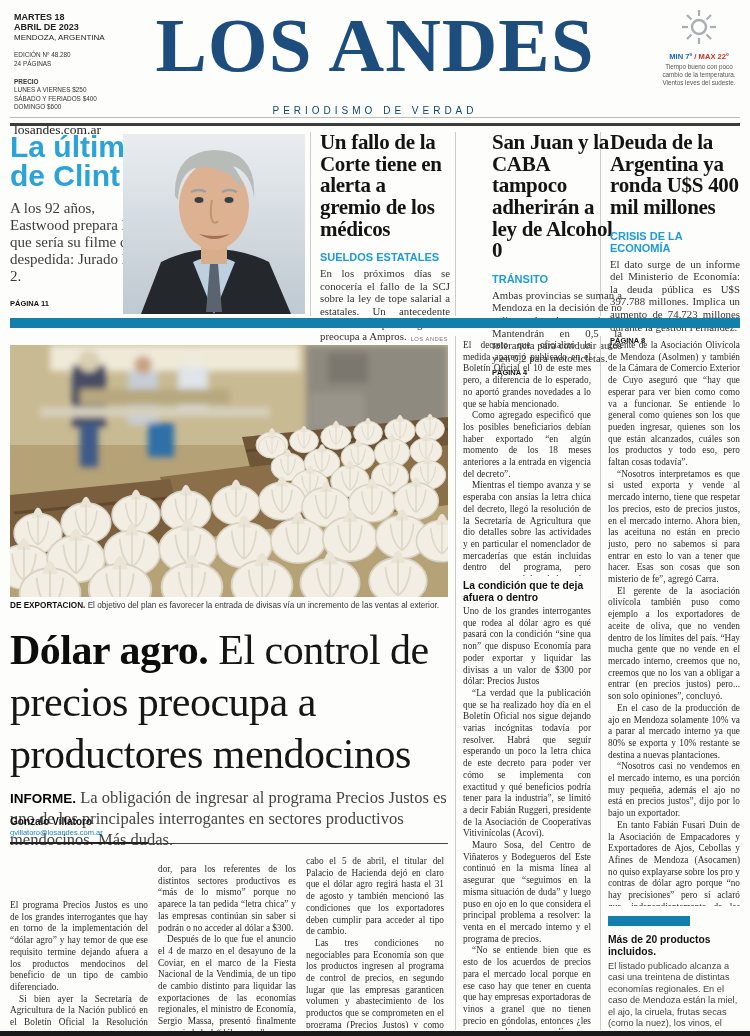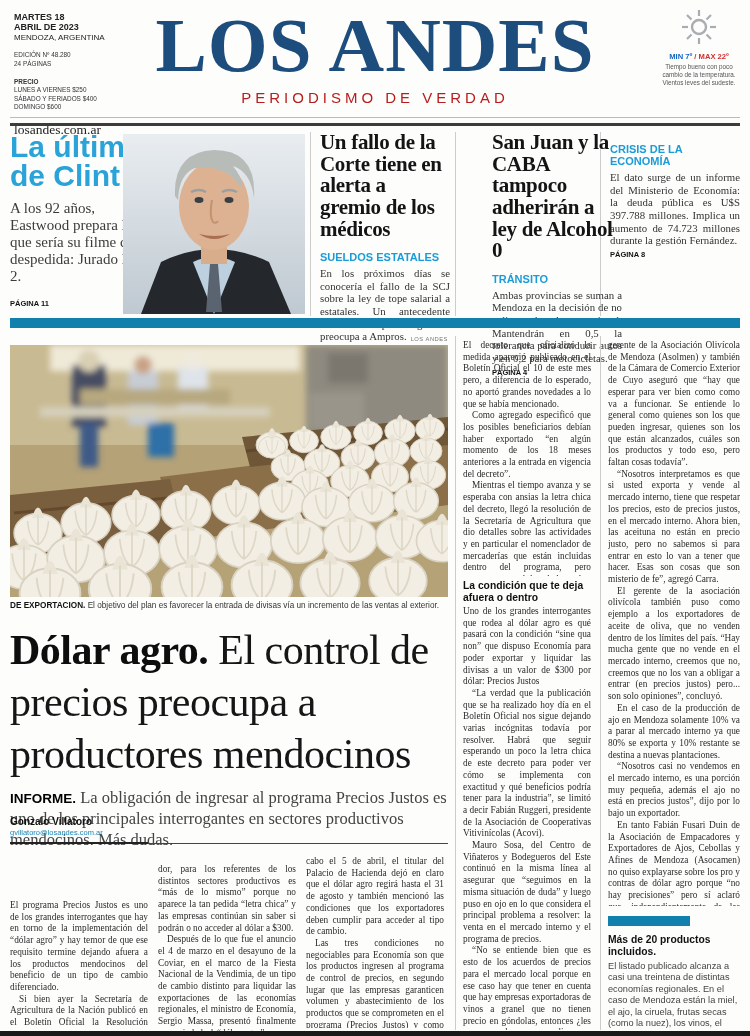--- a/index.html
+++ b/index.html
@@ -17,8 +17,8 @@
   .hdr-web{font-family:"Liberation Serif",serif;font-size:13.5px;color:#222;margin-top:10px;}
   .masthead{left:110px;width:530px;top:6px;text-align:center;}
   .masthead-title{font-size:77px;font-weight:bold;line-height:1.02;color:#1d4d7c;letter-spacing:1px;}
-  .masthead-slogan{font-family:"Liberation Sans",sans-serif;font-size:15px;letter-spacing:4px;
-                   color:#b91c1c;margin-top:4px;}
+  .masthead-slogan{font-family:"Liberation Sans",sans-serif;font-size:10px;letter-spacing:4px;
+                   color:#0c4a6e;margin-top:20px;}
   .weather{right:10px;top:8px;width:82px;text-align:center;font-family:"Liberation Sans",sans-serif;}
   .weather-temps{font-size:7.6px;font-weight:bold;margin-top:2px;}
   .w-min{color:#1565c0;} .w-max{color:#d32f2f;} .w-sep{color:#d32f2f;}

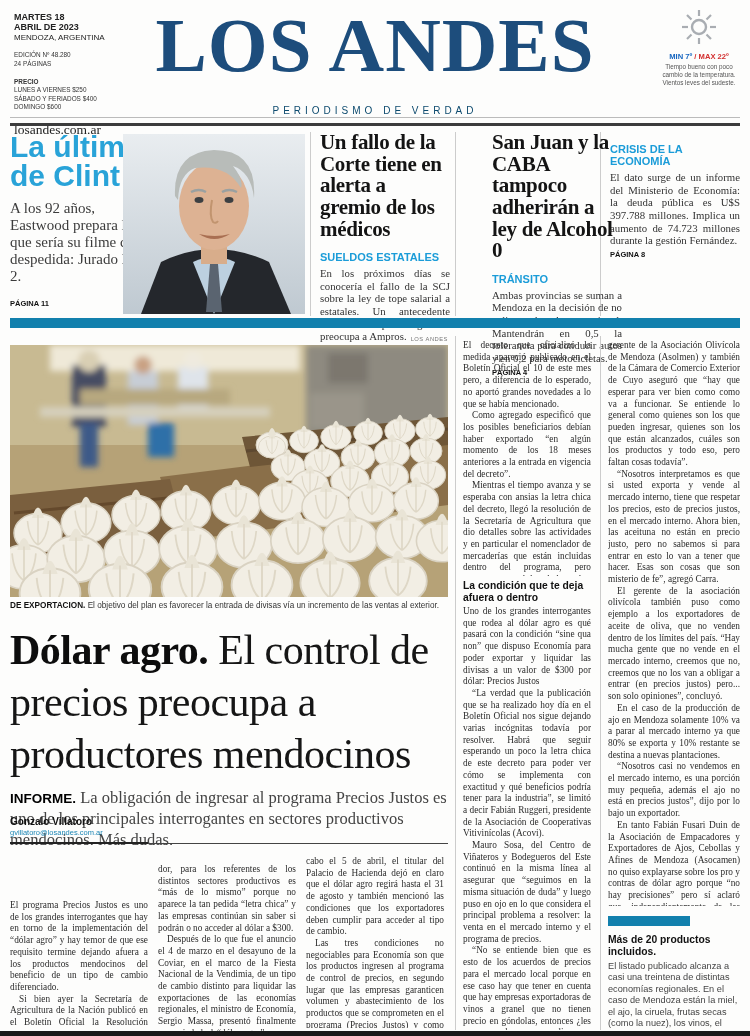--- a/index.html
+++ b/index.html
@@ -179,6 +179,7 @@
   </div>
 
   <div class="abs story" style="left:610px;">
+    <div class="story-h">Deuda de la Argentina ya ronda U$S 400 mil millones</div>
     <div class="story-k">CRISIS DE LA ECONOMÍA</div>
     <div class="story-s">El dato surge de un informe del Ministerio de Economía: la deuda pública es U$S 397.788 millones. Implica un aumento de 74.723 millones durante la gestión Fernández.</div>
     <div class="story-p">PÁGINA 8</div>

